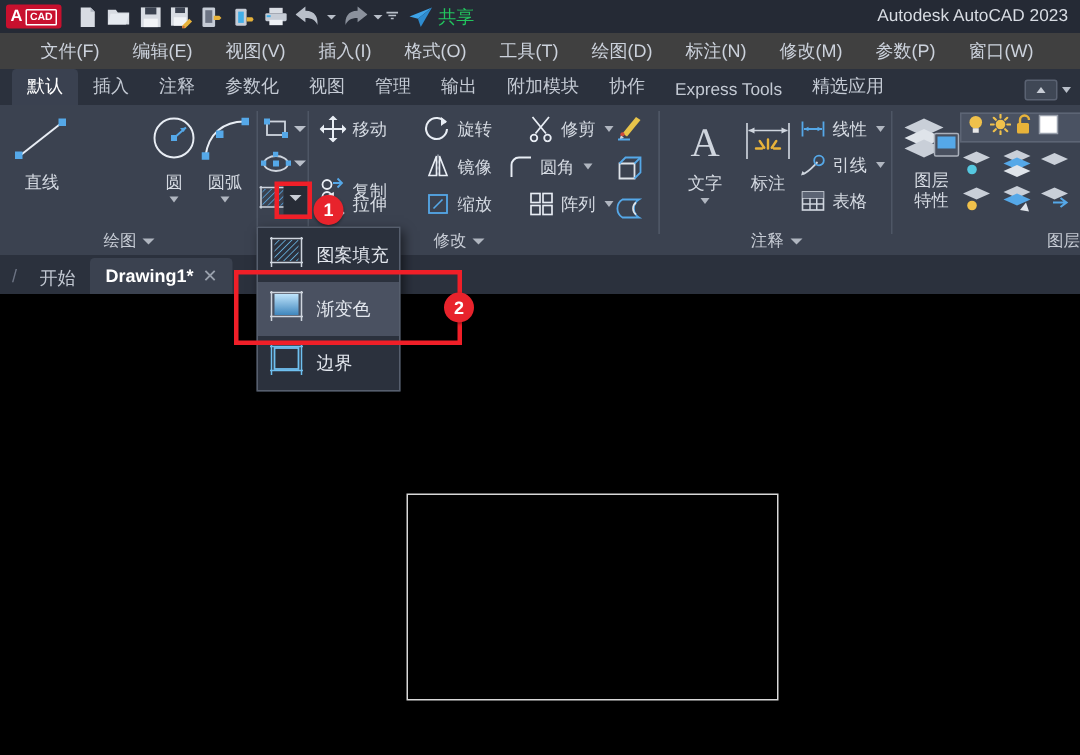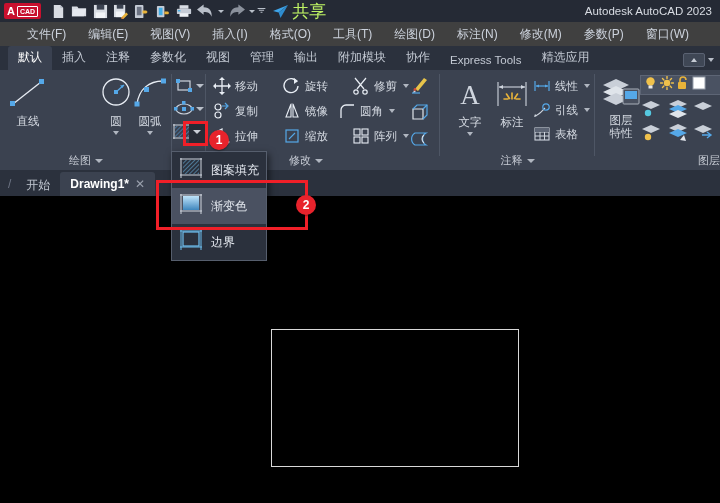--- a/index.html
+++ b/index.html
@@ -38,7 +38,7 @@
   .share{
     display:flex;align-items:center;gap:3px;margin-left:5px;
   }
-  .share-label{color:#bef264;font-size:17px;}
+  .share-label{color:#22c55e;font-size:12px;}
   .apptitle{
     position:absolute;right:8px;top:0;height:22px;line-height:22px;
     color:#d8dce3;font-size:11.5px;

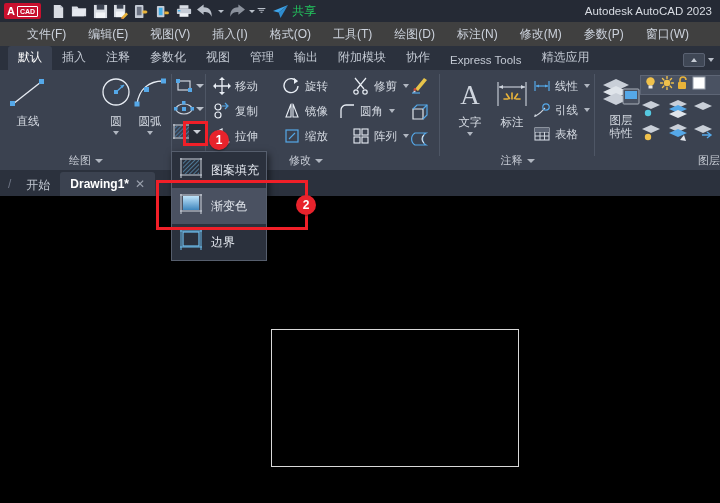--- a/index.html
+++ b/index.html
@@ -438,7 +438,7 @@
         <div class="cr"></div>
       </div>
 
-      <div class="smbtn" style="left:6px;top:30px;">
+      <div class="smbtn" style="left:6px;top:46px;">
         <div class="ic">
           <svg width="18" height="18" viewBox="0 0 18 18">
               <circle cx="5" cy="5" r="3" stroke="#e8edf4" stroke-width="1.2" fill="none"></circle>

